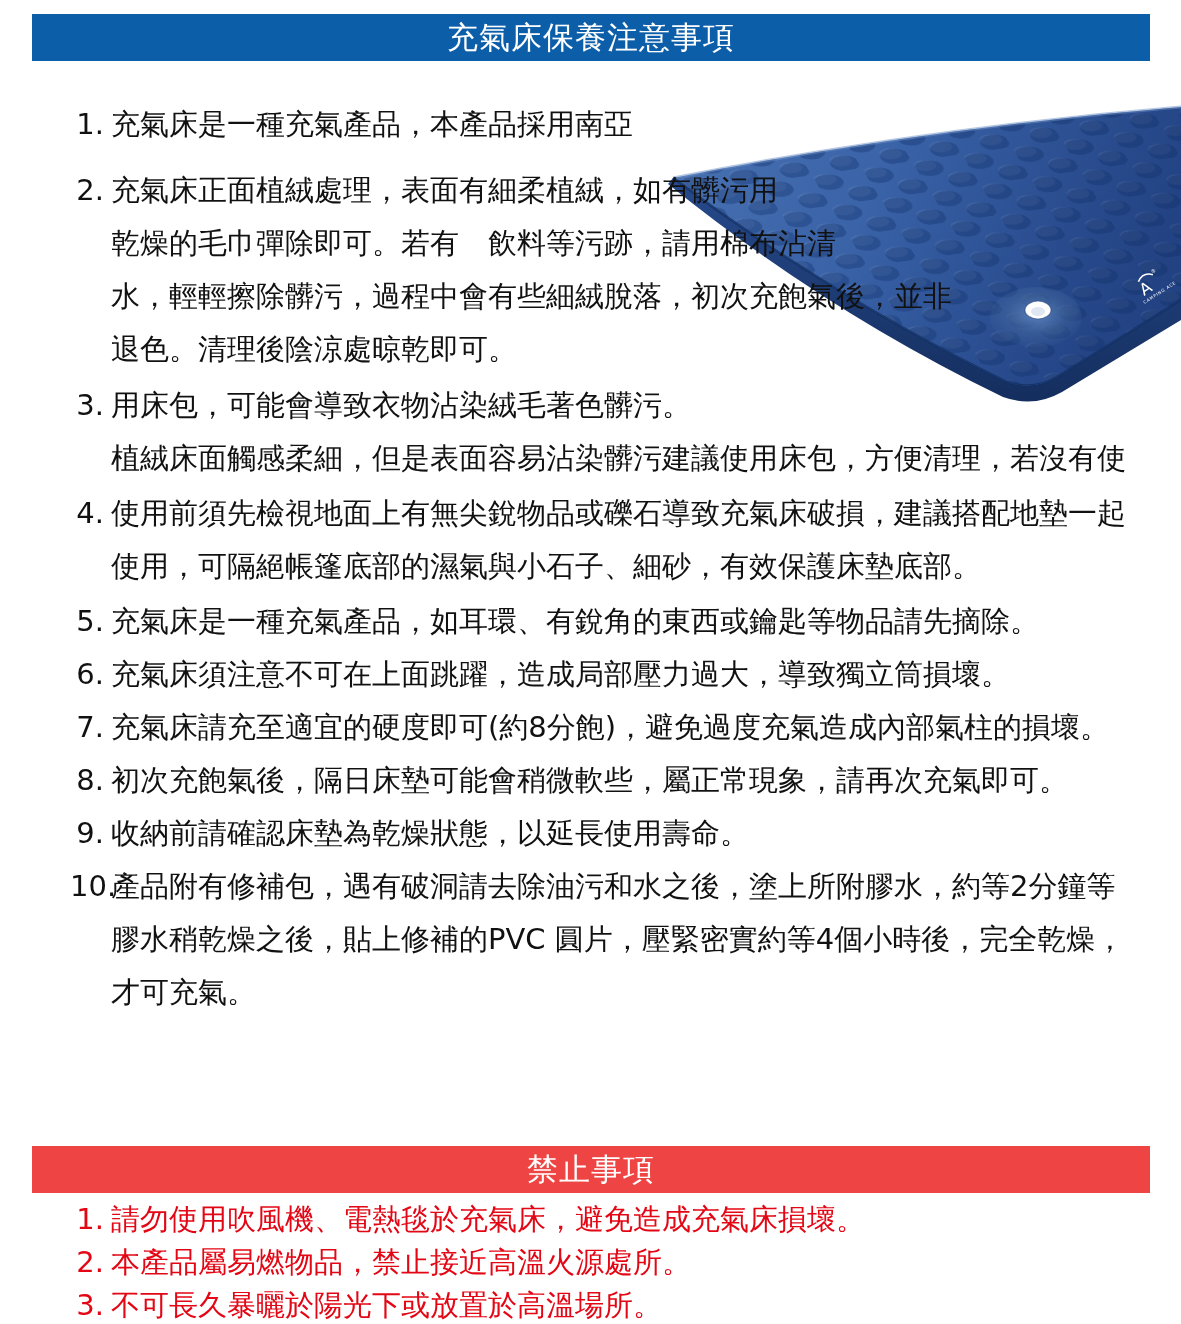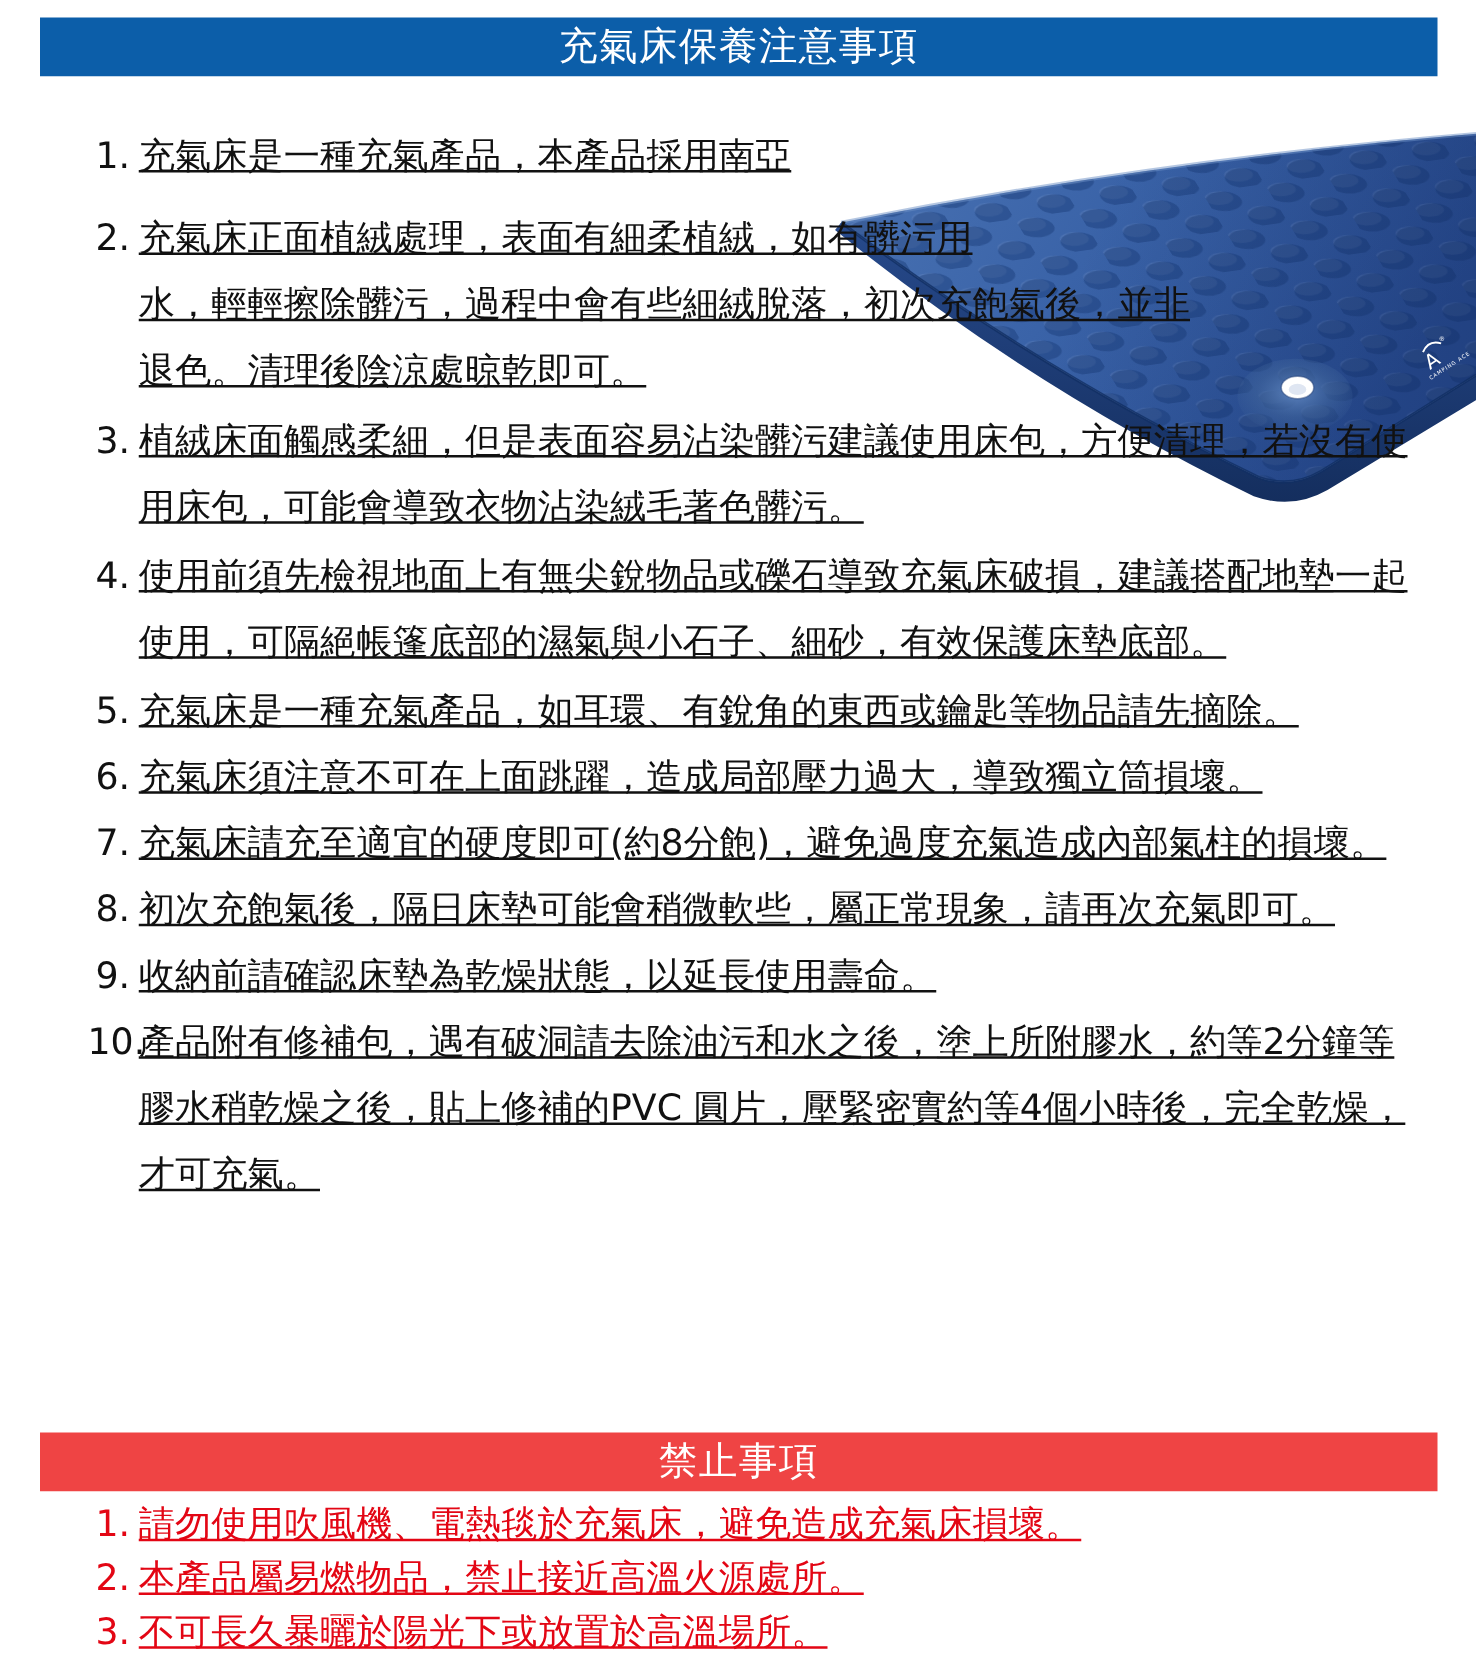--- a/index.html
+++ b/index.html
@@ -28,7 +28,7 @@
   .list-item .num{
     flex:0 0 34px;width:34px;text-align:right;padding-right:7px;white-space:nowrap;
   }
-  .list-item .lines{flex:1;text-decoration:underline;}
+  .list-item .lines{flex:1;}
   .list-item .line{white-space:nowrap;}
   .care-list .list-item:nth-child(1){margin-bottom:13px;}
   .care-list .list-item:nth-child(2){margin-bottom:3px;}

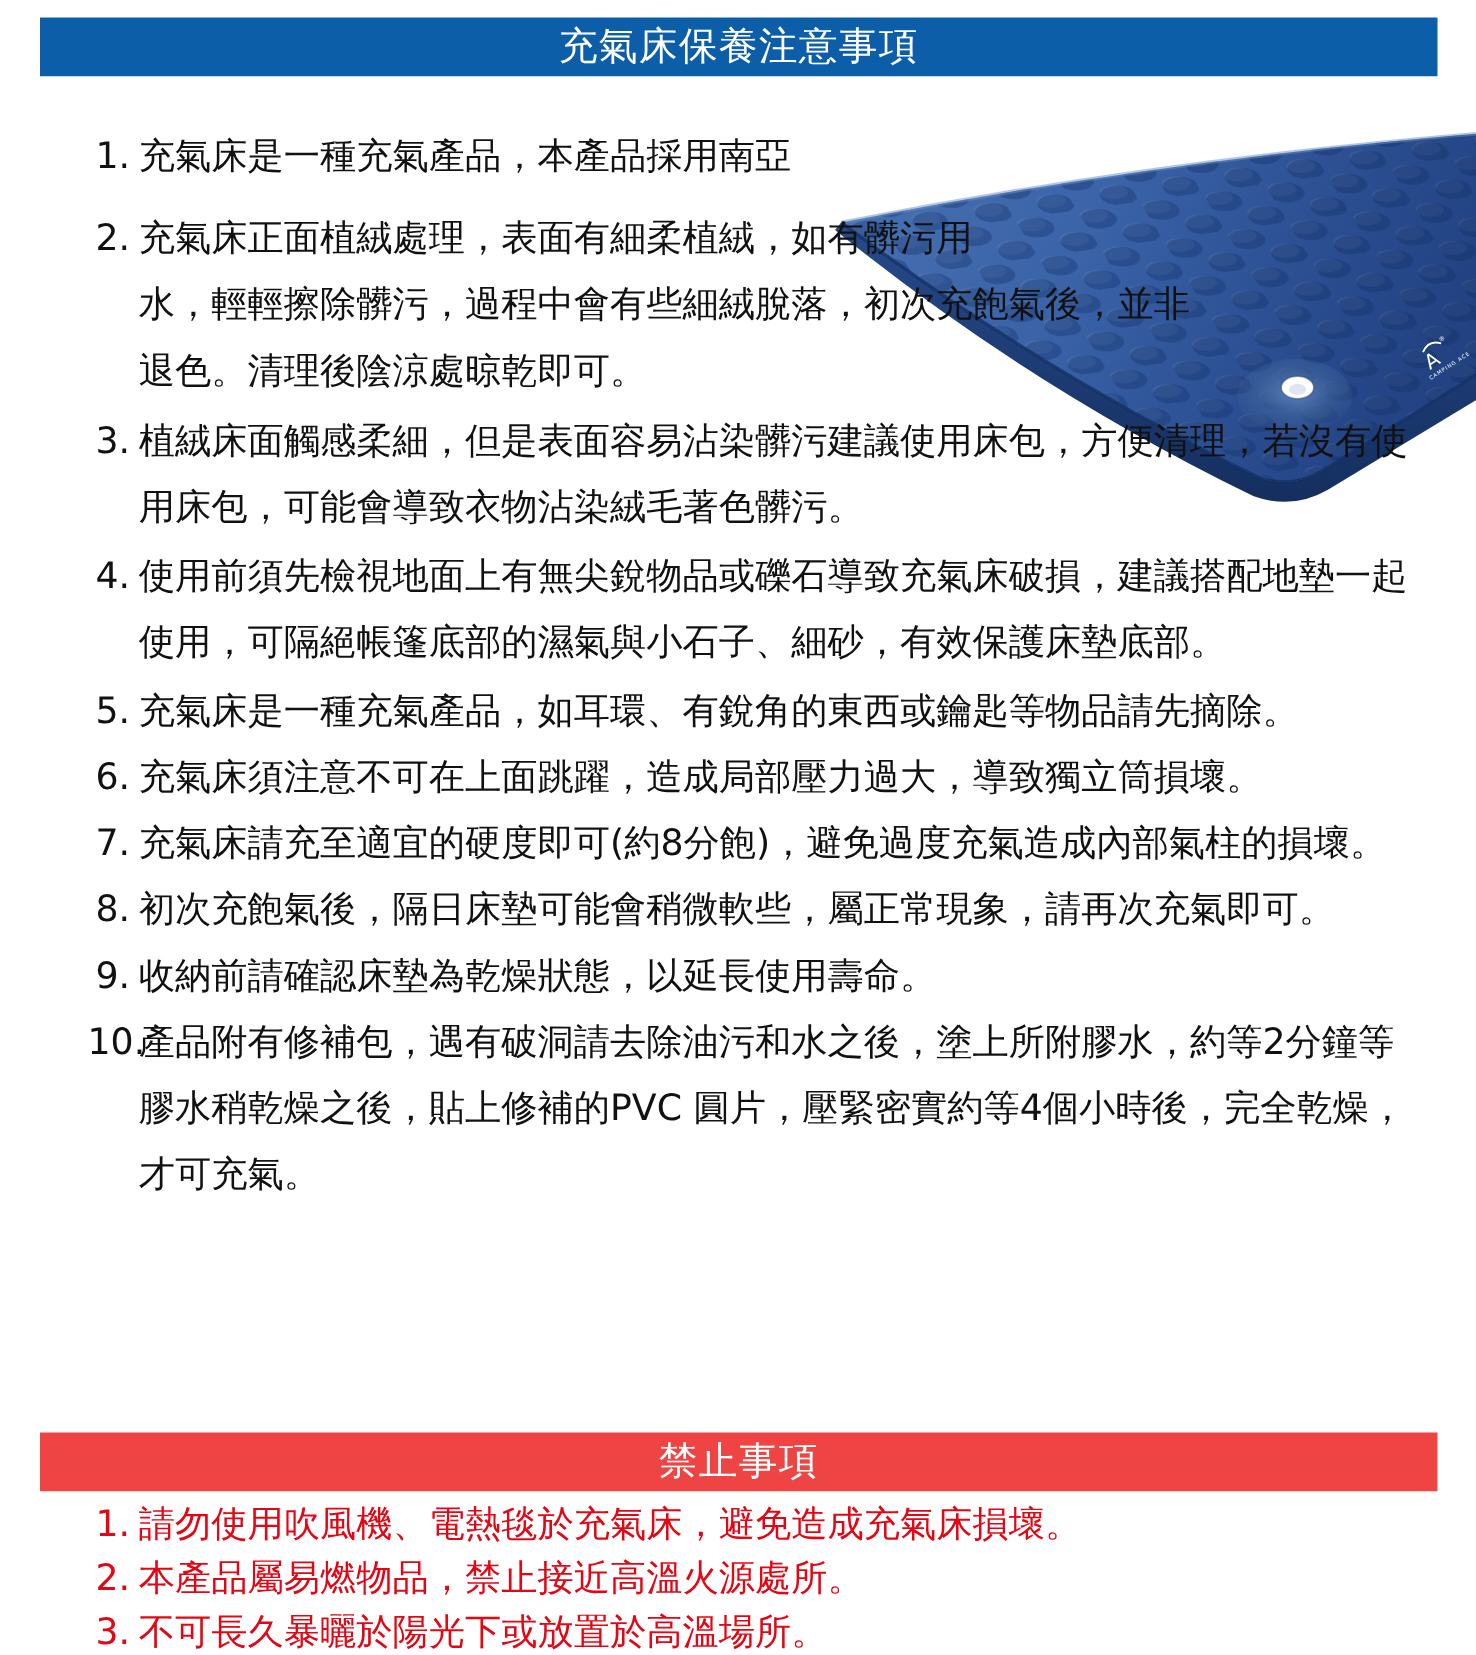--- a/index.html
+++ b/index.html
@@ -119,6 +119,7 @@
       <span class="num">2.</span>
       <div class="lines">
         <div class="line">充氣床正面植絨處理，表面有細柔植絨，如有髒污用</div>
+        <div class="line">乾燥的毛巾彈除即可。若有　飲料等污跡，請用棉布沾清</div>
         <div class="line">水，輕輕擦除髒污，過程中會有些細絨脫落，初次充飽氣後，並非</div>
         <div class="line">退色。清理後陰涼處晾乾即可。</div>
       </div>

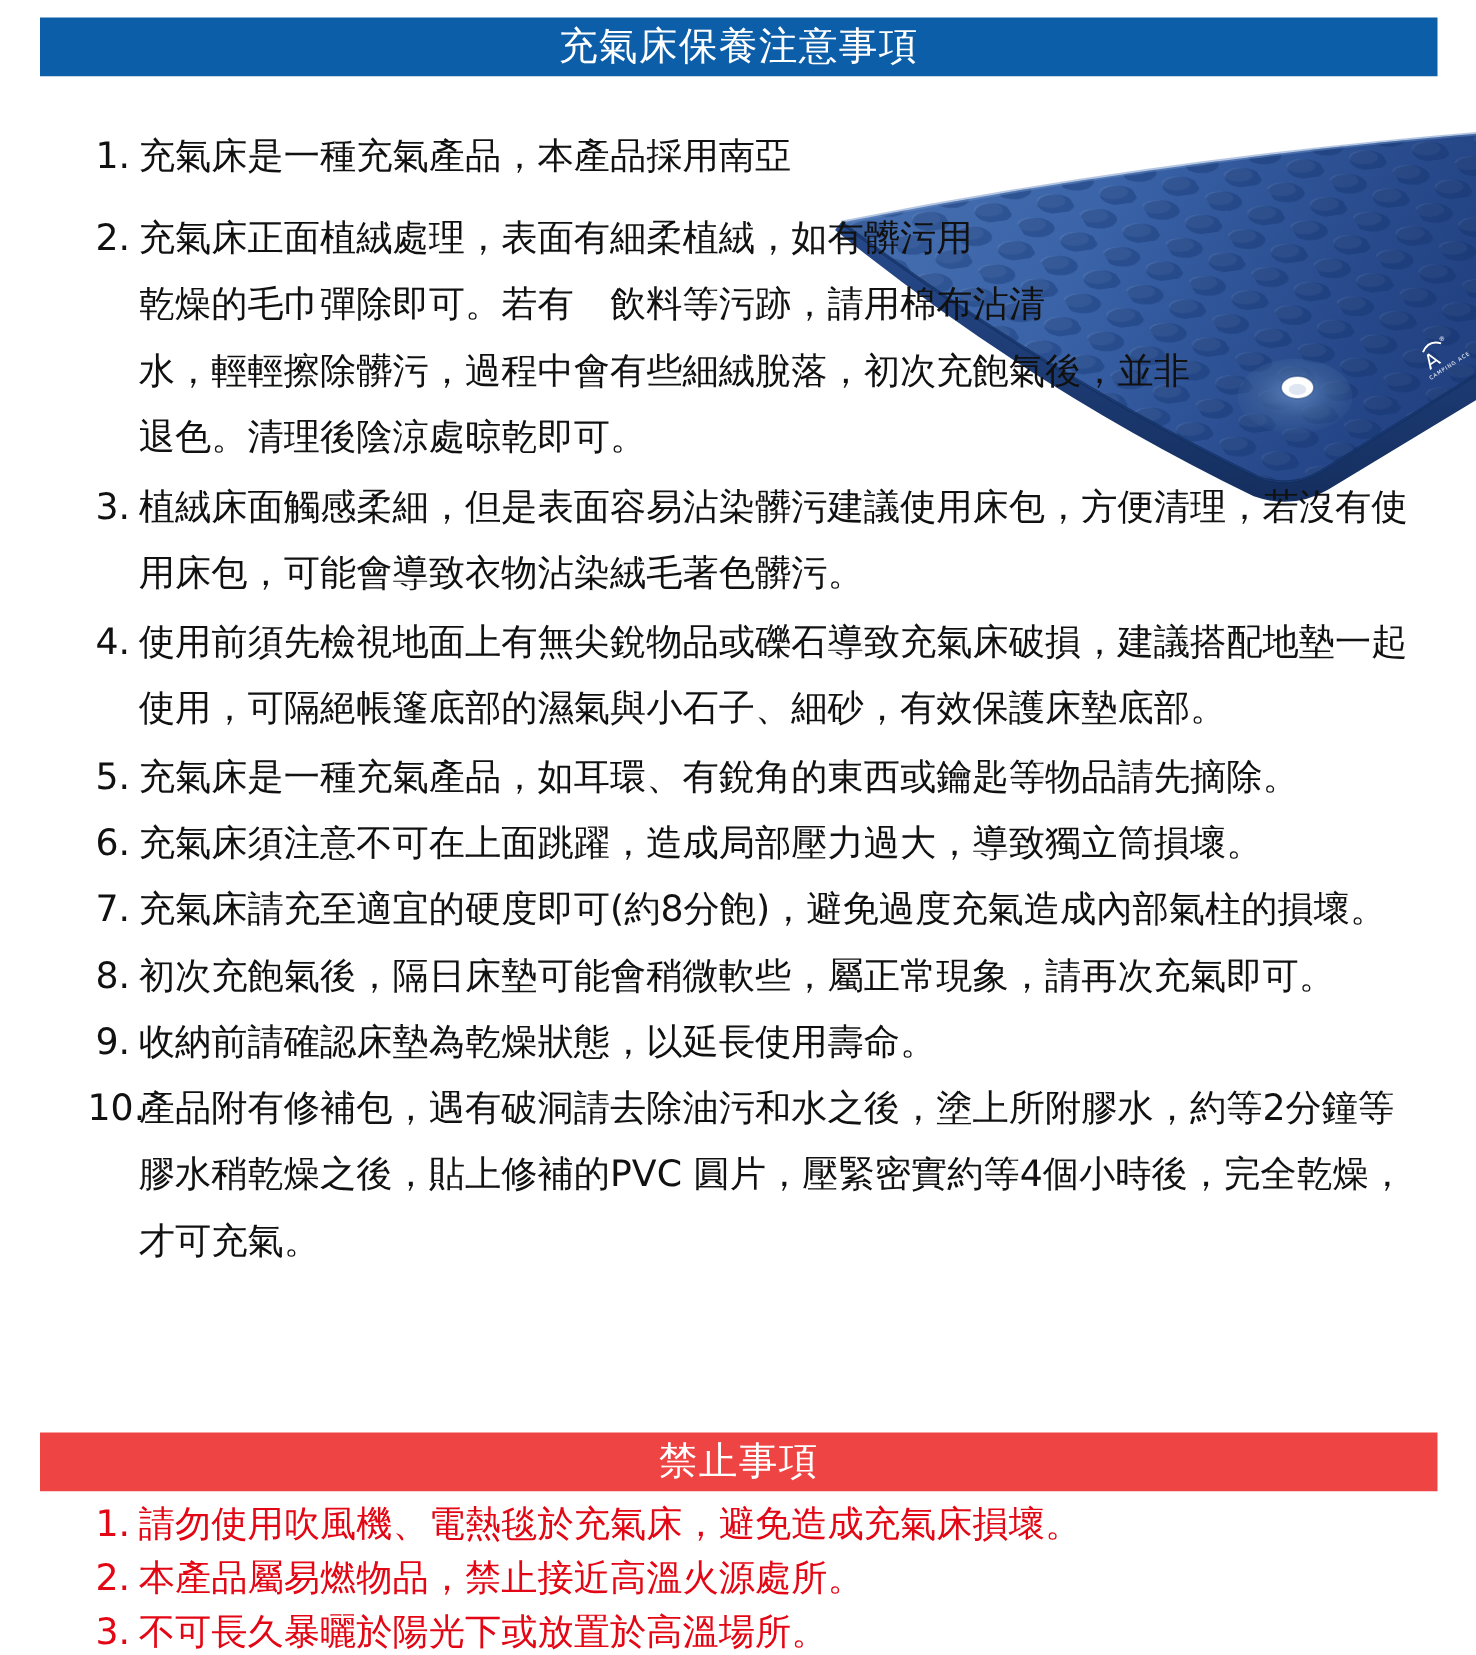--- a/index.html
+++ b/index.html
@@ -127,8 +127,8 @@
     <div class="list-item">
       <span class="num">3.</span>
       <div class="lines">
+        <div class="line">用床包，可能會導致衣物沾染絨毛著色髒污。</div>
         <div class="line">植絨床面觸感柔細，但是表面容易沾染髒污建議使用床包，方便清理，若沒有使</div>
-        <div class="line">用床包，可能會導致衣物沾染絨毛著色髒污。</div>
       </div>
     </div>
     <div class="list-item">

